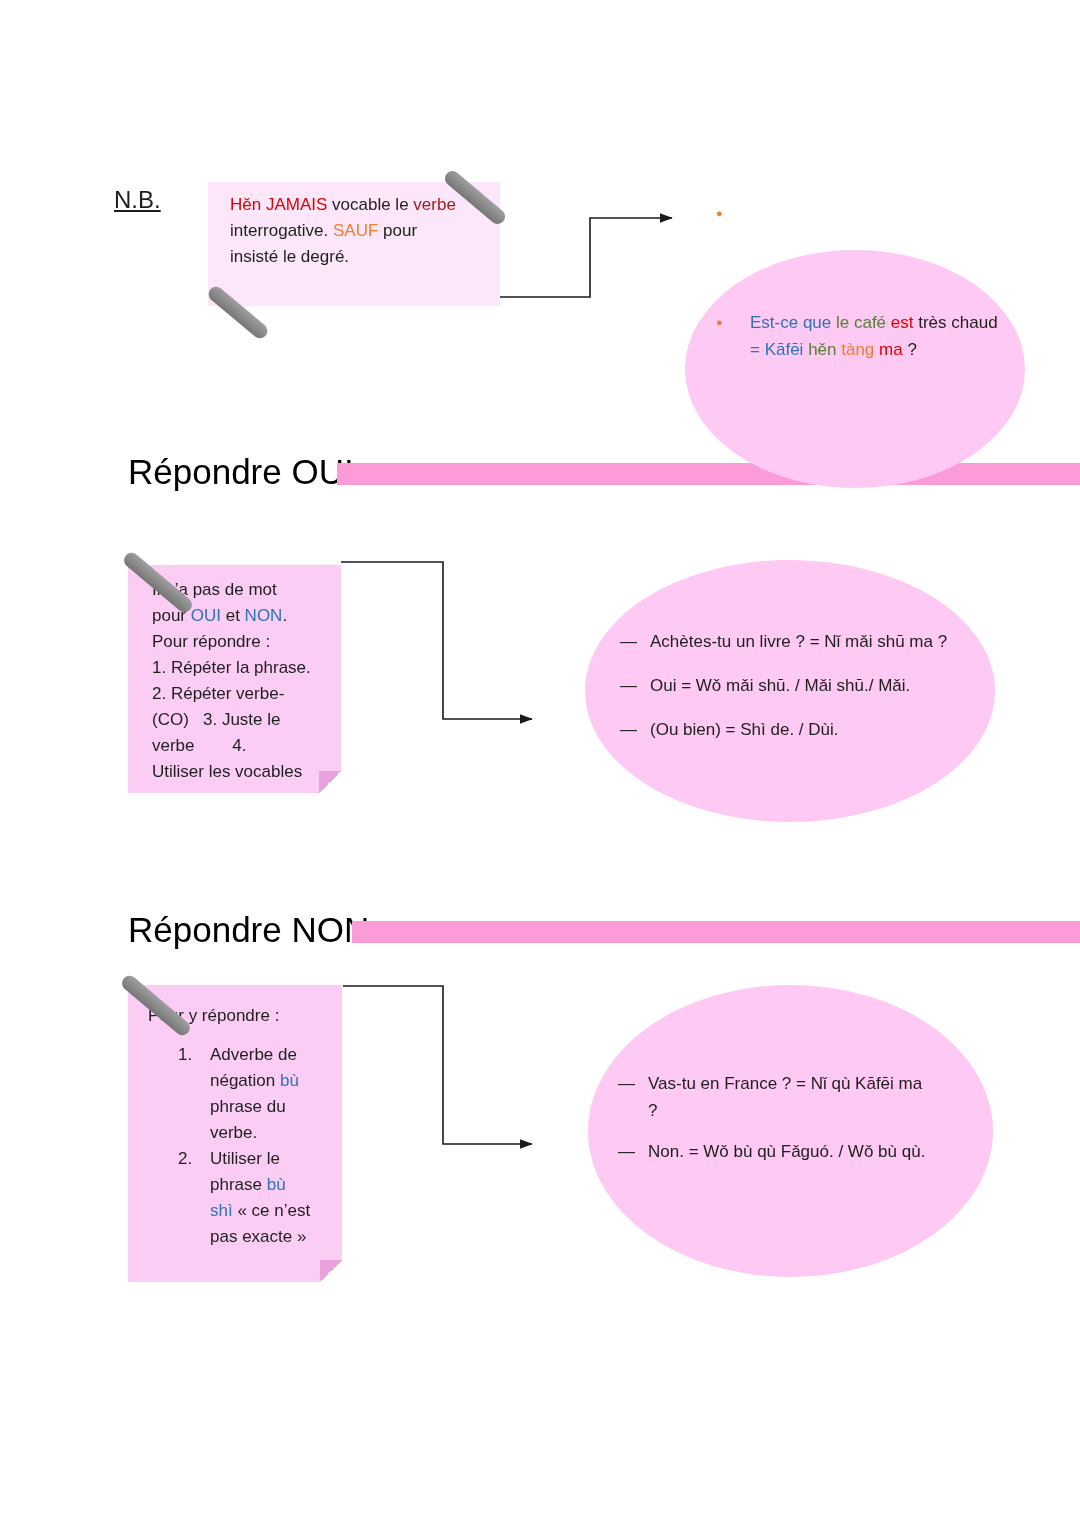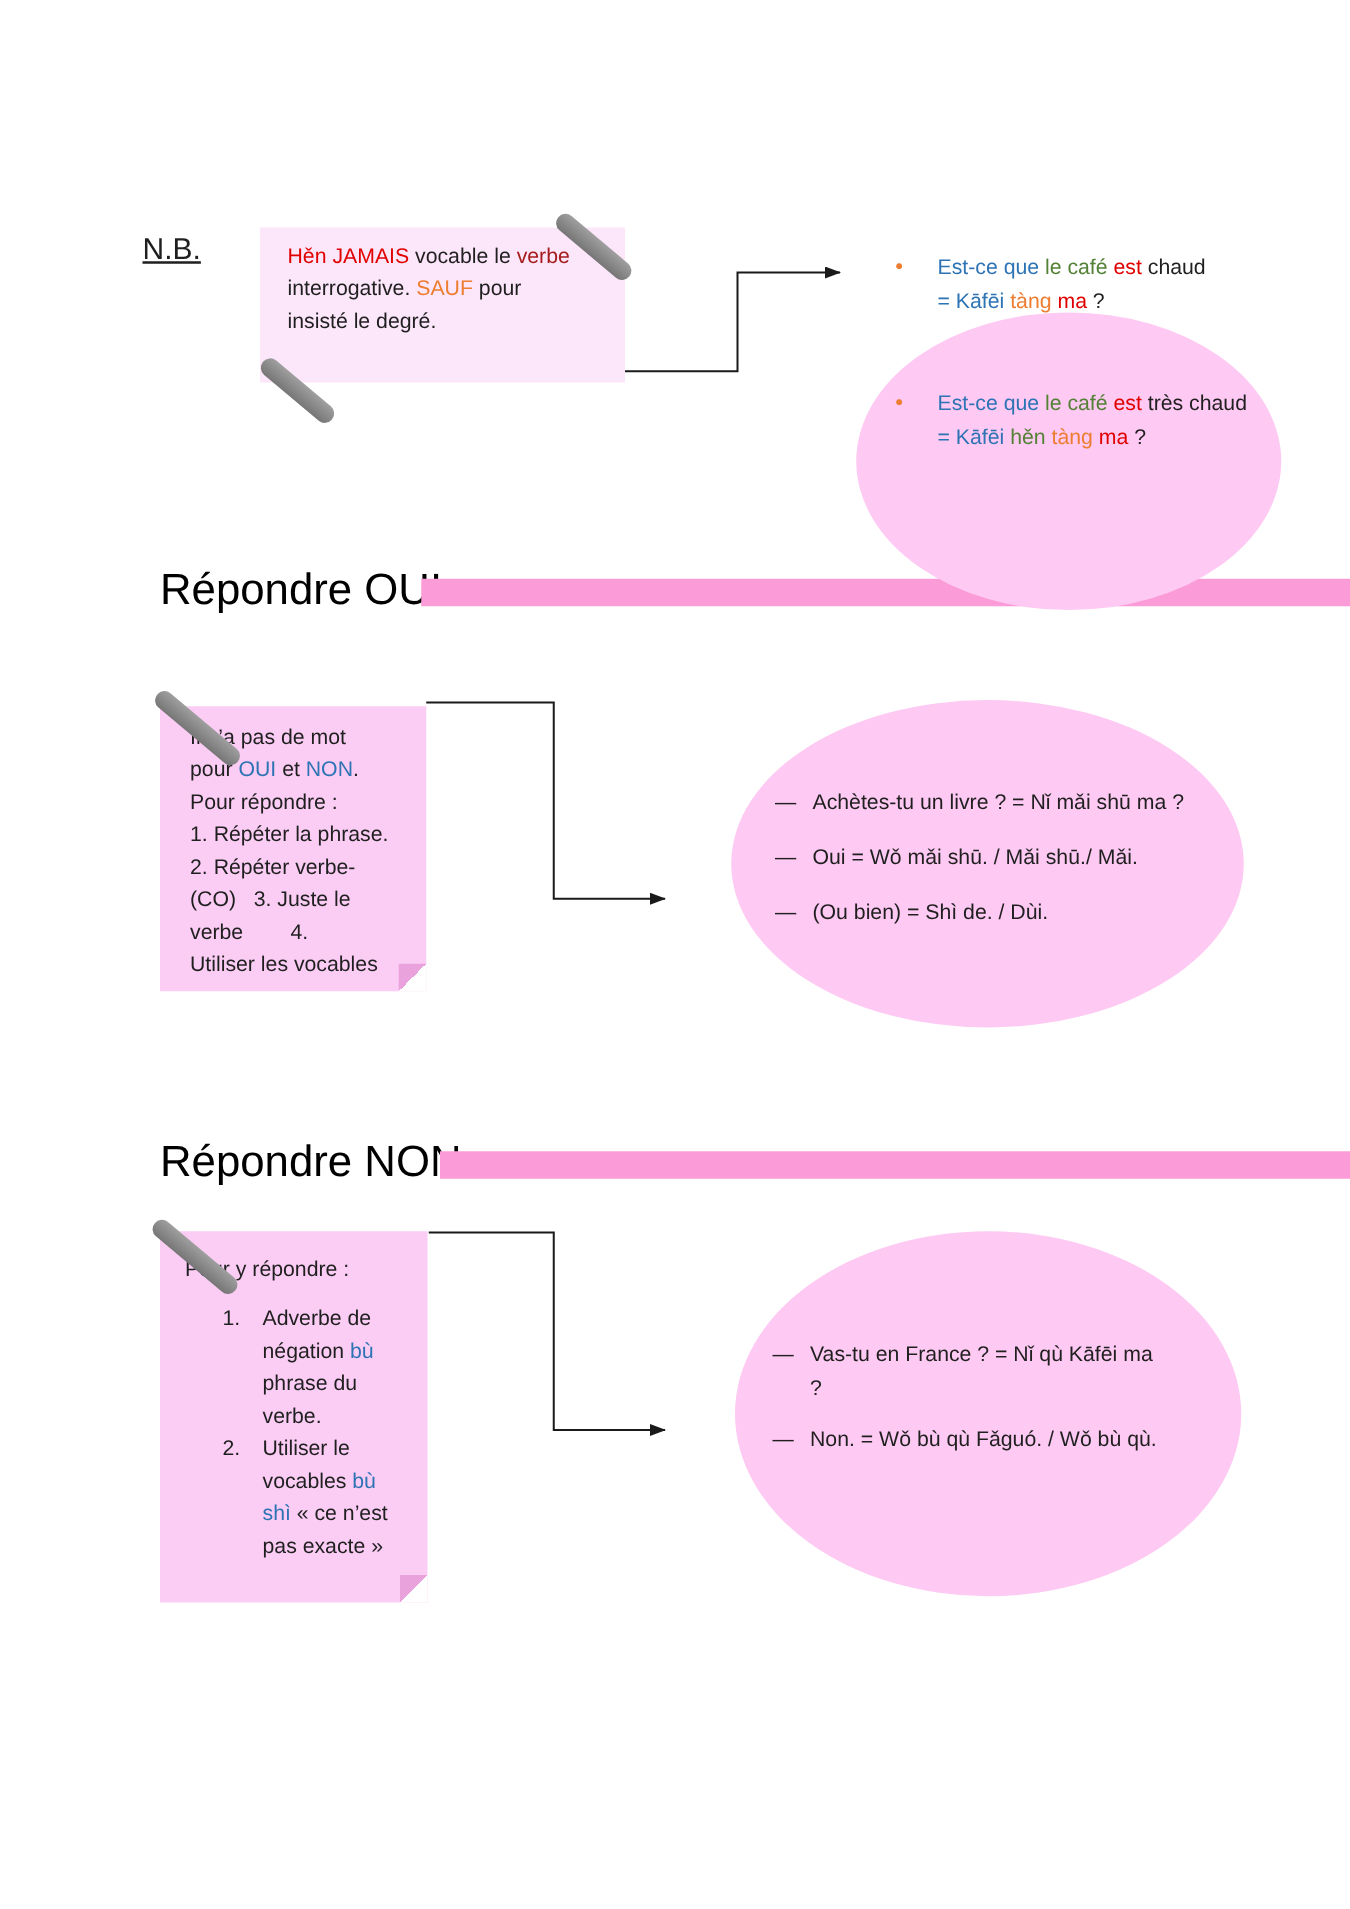--- a/index.html
+++ b/index.html
@@ -87,10 +87,6 @@
 
   <div class="bullet-item bullet-item-1">
     <span class="bullet-dot">●</span>
-    <div class="rtext">
-        <div class="tline"><span class="ttext"><span class="c-blue">Est-ce que</span><span class="c-green"> le café </span><span class="c-red">est</span><span class="c-black"> chaud</span></span></div>
-        <div class="tline"><span class="ttext"><span class="c-blue">= Kāfēi </span><span class="c-orange">tàng</span><span class="c-red"> ma</span><span class="c-black"> ?</span></span></div>
-      </div>
   </div>
   <div class="bullet-item bullet-item-2">
     <span class="bullet-dot">●</span>

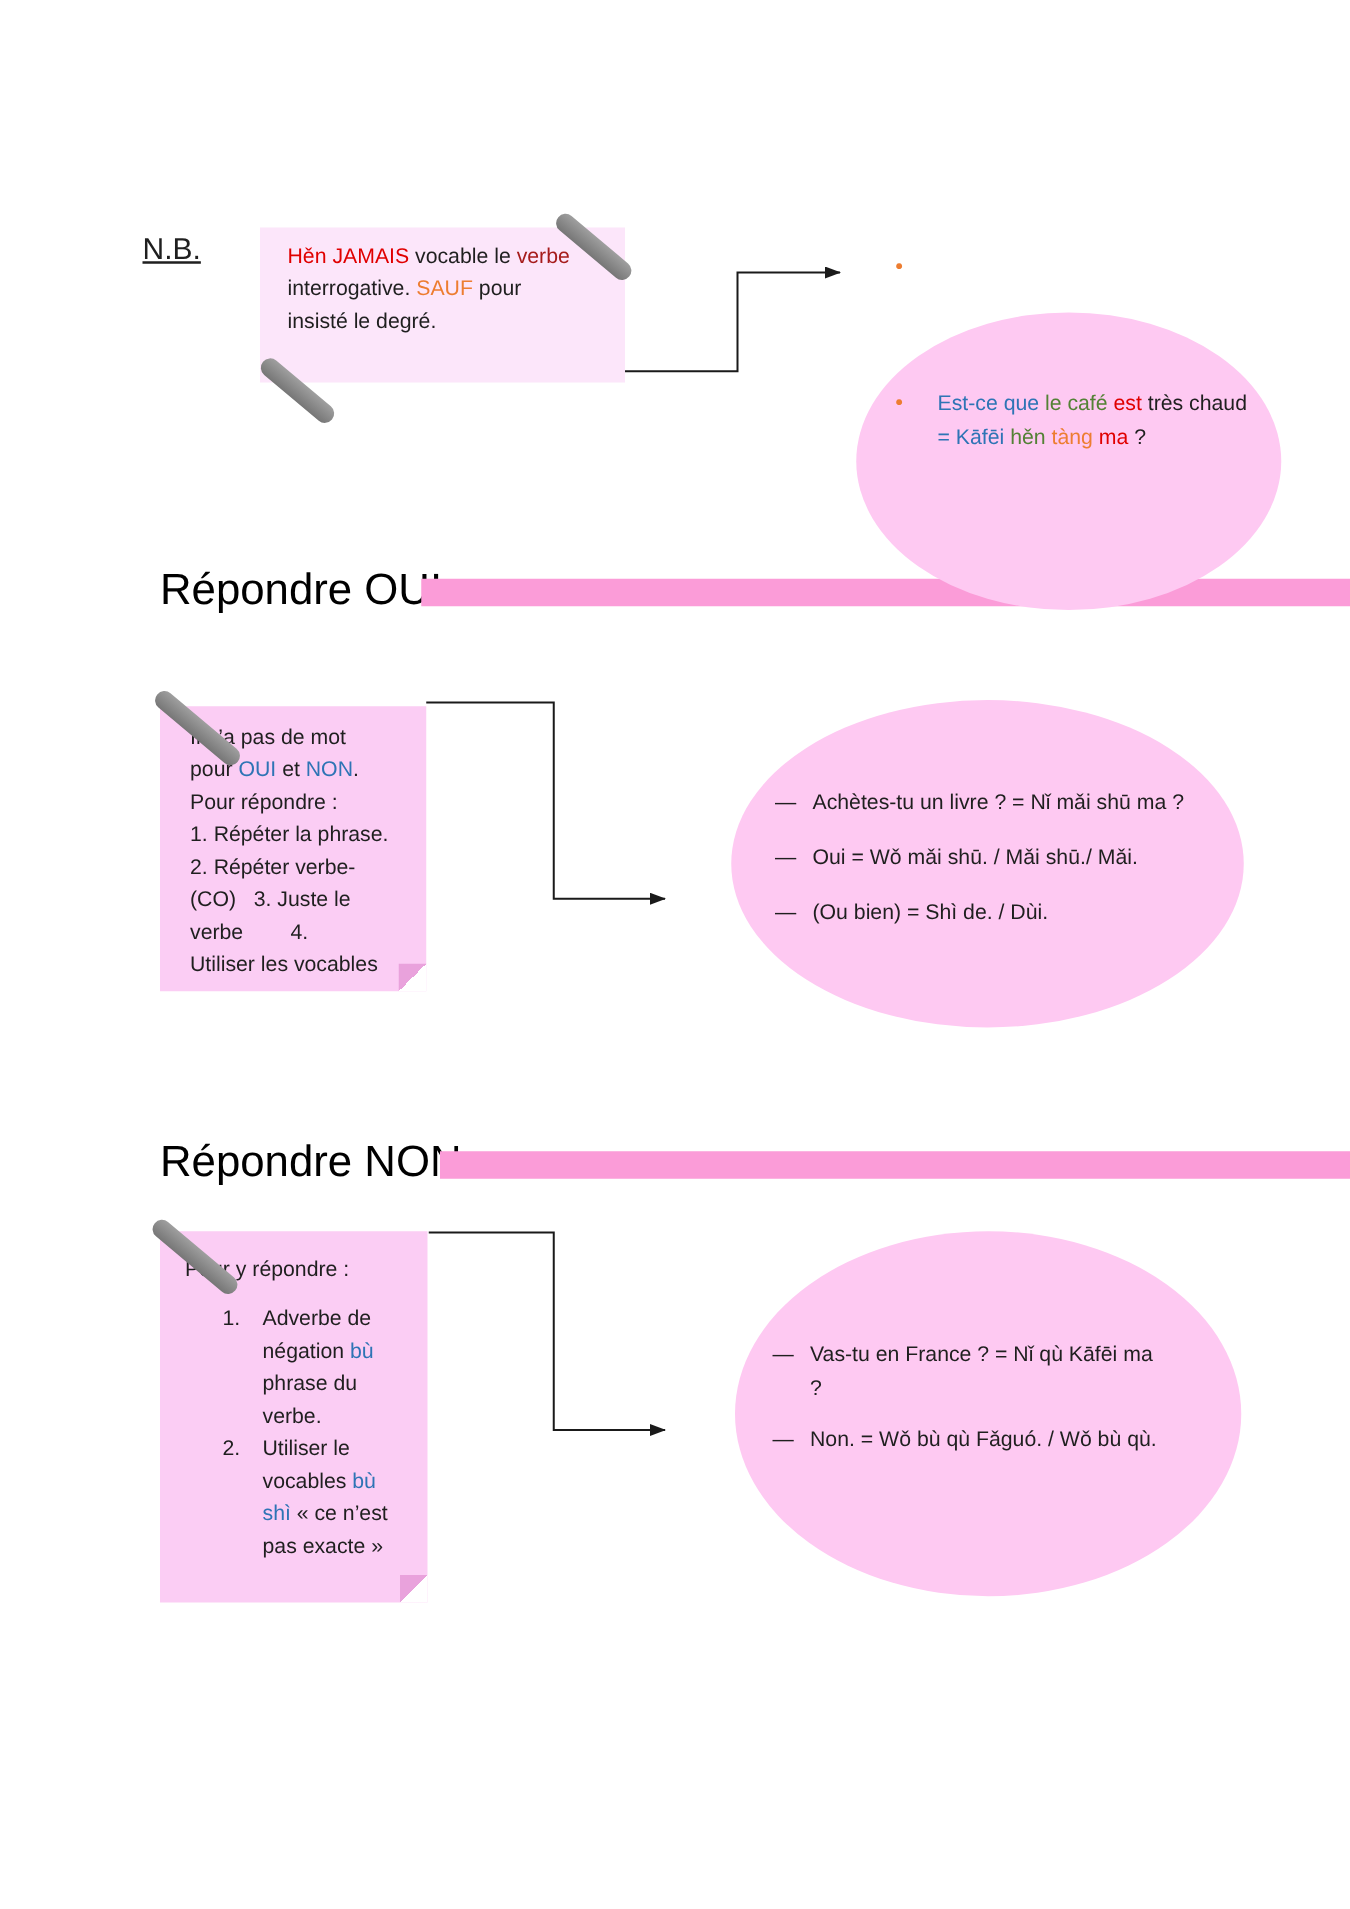--- a/index.html
+++ b/index.html
@@ -147,7 +147,7 @@
         <div class="tline listed"><span class="mk"></span><span class="ttext"><span class="c-black">phrase du</span></span></div>
         <div class="tline listed"><span class="mk"></span><span class="ttext"><span class="c-black">verbe.</span></span></div>
         <div class="tline listed"><span class="mk">2.</span><span class="ttext"><span class="c-black">Utiliser le</span></span></div>
-        <div class="tline listed"><span class="mk"></span><span class="ttext"><span class="c-black">vocables </span><span class="c-blue">bù</span></span></div>
+        <div class="tline listed"><span class="mk"></span><span class="ttext"><span class="c-black">phrase </span><span class="c-blue">bù</span></span></div>
         <div class="tline listed"><span class="mk"></span><span class="ttext"><span class="c-blue">shì</span><span class="c-black"> « ce n’est</span></span></div>
         <div class="tline listed"><span class="mk"></span><span class="ttext"><span class="c-black">pas exacte »</span></span></div>
       </div>

